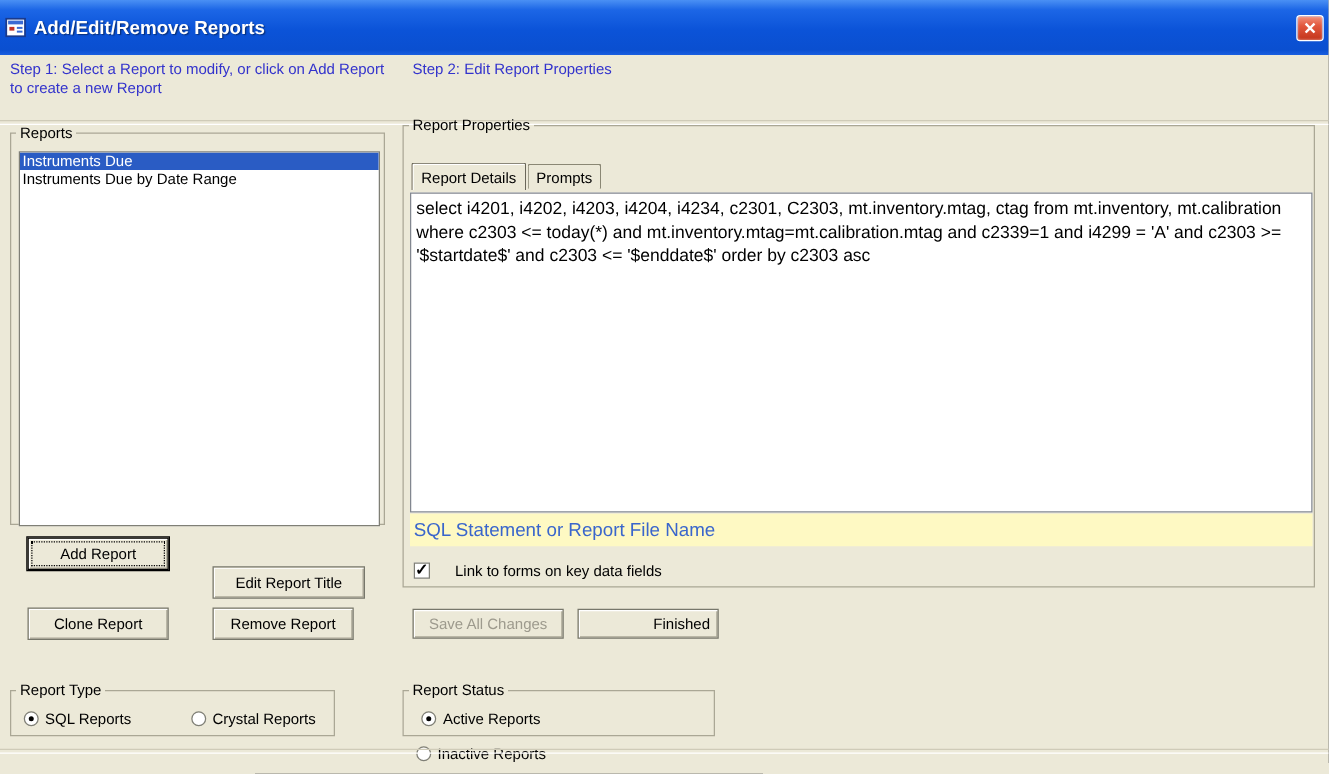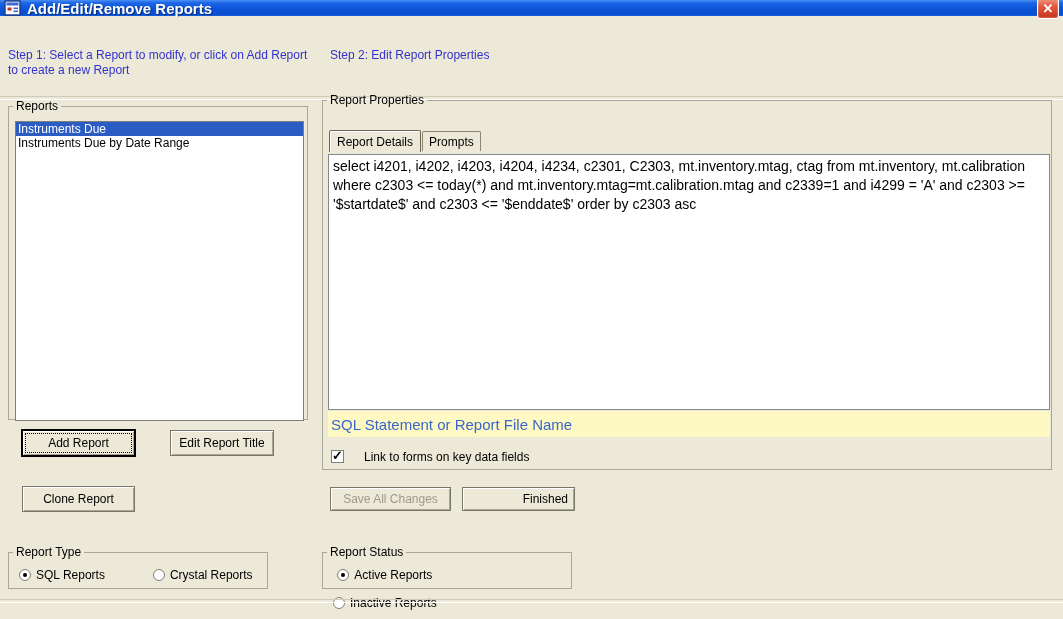--- a/index.html
+++ b/index.html
@@ -12,7 +12,7 @@
   }
   
   .titlebar{
-    position:absolute; left:0; top:0; right:0; height:16px;
+    position:absolute; left:0; top:0; right:0; height:44px;
     background:linear-gradient(180deg,#4a90f4 0%,#1c66e6 18%,#0b53d8 55%,#0a4fd0 90%,#1a5fe0 100%);
     display:flex; align-items:center;
     padding:0 4px; box-sizing:border-box;

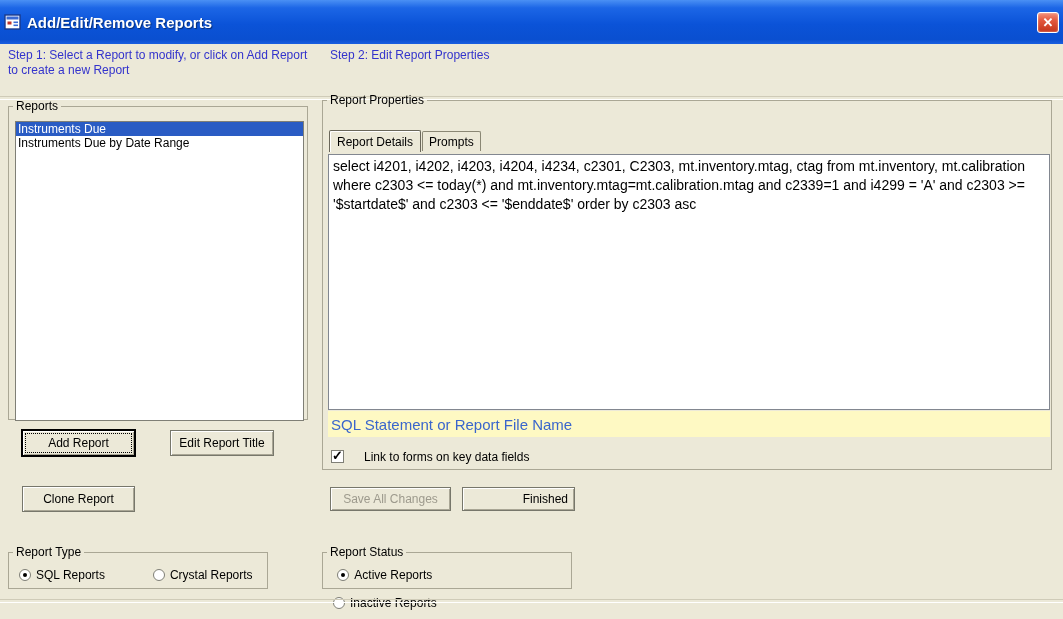--- a/index.html
+++ b/index.html
@@ -173,7 +173,7 @@
   </fieldset>
 
   <button class="btn default" style="left:22px; top:430px; width:113px; height:26px;">Add Report</button>
-  <button class="btn" style="left:170px; top:430px; width:104px; height:26px;">Edit Report Title</button>
+  <button class="btn" style="left:170px; top:453px; width:122px; height:26px;">Edit Report Title</button>
   <button class="btn" style="left:22px; top:486px; width:113px; height:26px;">Clone Report</button>
 
   <fieldset class="groupbox" style="left:322px; top:93px; width:730px; height:377px;">

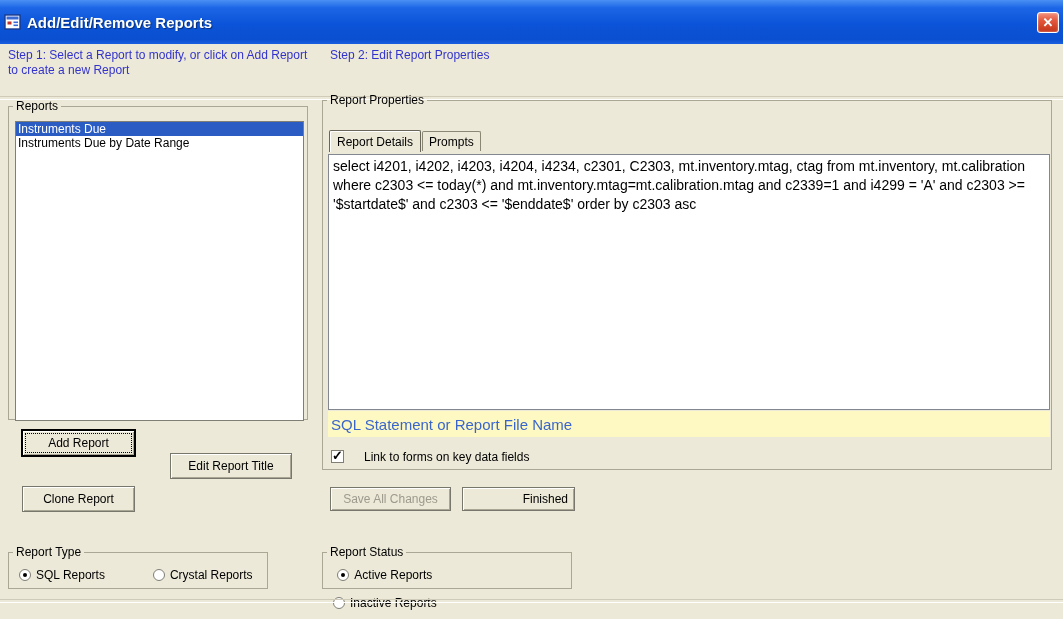--- a/index.html
+++ b/index.html
@@ -175,6 +175,7 @@
   <button class="btn default" style="left:22px; top:430px; width:113px; height:26px;">Add Report</button>
   <button class="btn" style="left:170px; top:453px; width:122px; height:26px;">Edit Report Title</button>
   <button class="btn" style="left:22px; top:486px; width:113px; height:26px;">Clone Report</button>
+  <button class="btn" style="left:170px; top:486px; width:113px; height:26px;">Remove Report</button>
 
   <fieldset class="groupbox" style="left:322px; top:93px; width:730px; height:377px;">
     <legend>Report Properties</legend>

